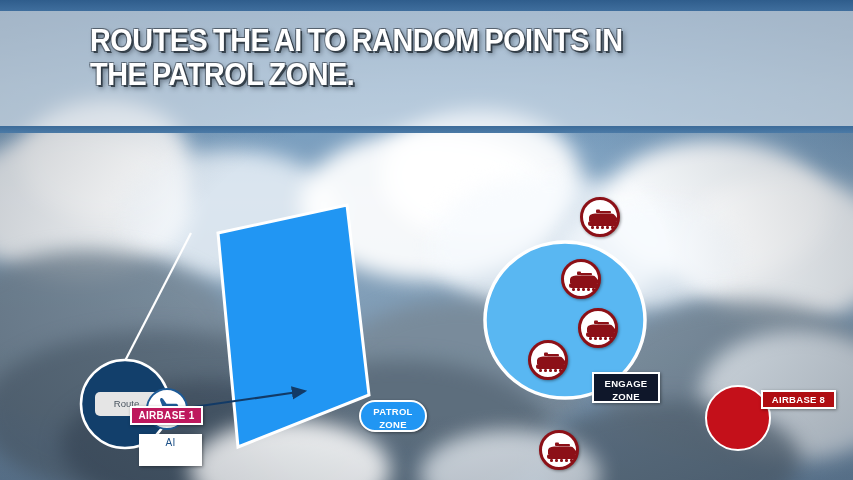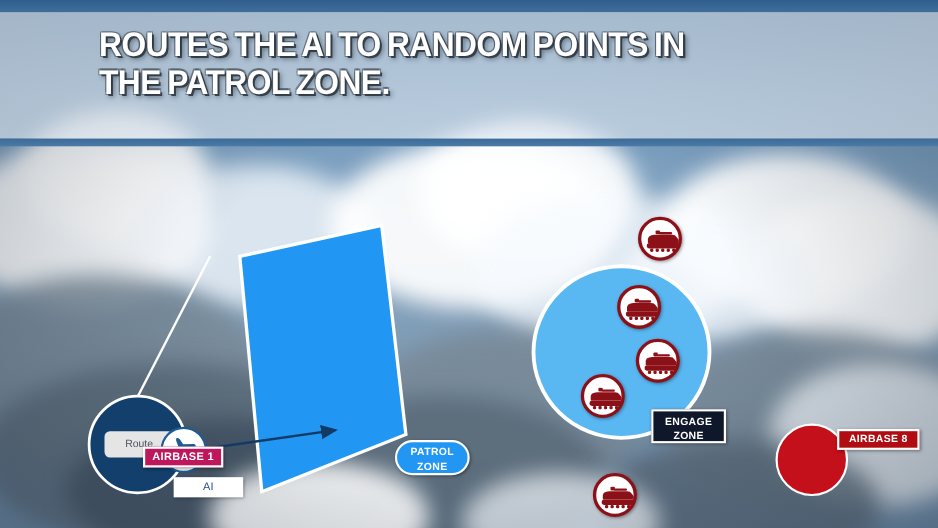--- a/index.html
+++ b/index.html
@@ -56,8 +56,8 @@
     box-shadow:1px 1px 3px rgba(0,0,0,.4);}
   .lbl-airbase1{left:130px;top:358px;width:73px;height:19px;
     background:#be185d;color:#fff;font-size:10px;line-height:15px;margin-top:48px;}
-  .lbl-ai{left:139px;top:434px;width:63px;height:18px;
-    background:#ffffff;color:#1b4f86;font-size:10px;line-height:14px;font-weight:normal;margin-left:19px;}
+  .lbl-ai{left:139px;top:434px;width:63px;height:32px;
+    background:#ffffff;color:#1b4f86;font-size:10px;line-height:14px;font-weight:normal;}
   .lbl-patrol{left:359px;top:400px;width:68px;height:32px;
     background:#2196f3;color:#fff;font-size:9.5px;line-height:13px;padding-top:3px;border-radius:16px;}
   .lbl-engage{left:592px;top:372px;width:68px;height:31px;

